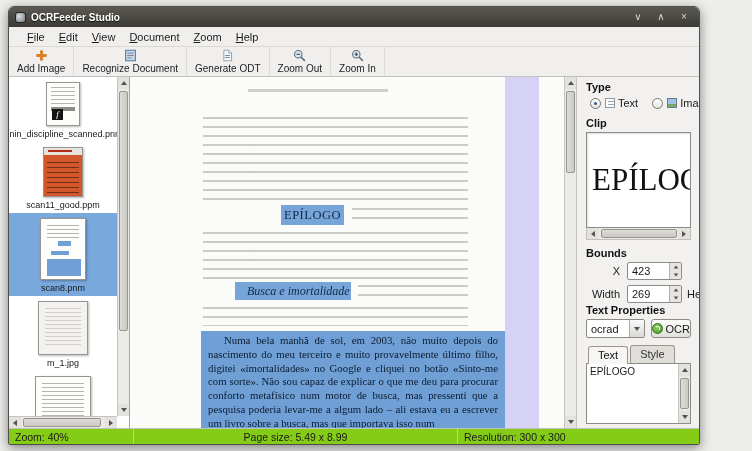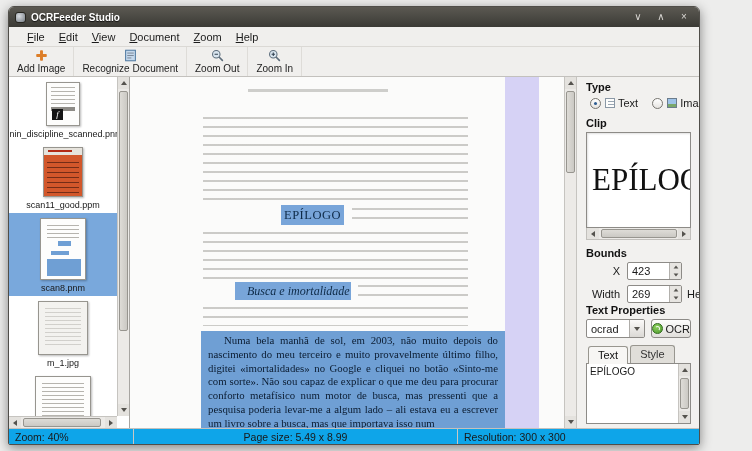--- a/index.html
+++ b/index.html
@@ -197,6 +197,17 @@
       <div class="tool-btn">
         <span>
           <svg viewBox="0 0 16 16" width="13" height="13">
+              <path d="M3.5 1.5h6l3.5 3.5v9.5h-9.5z" fill="#f9f9f7" stroke="#8a97a5" stroke-width="1.1"></path>
+              <path d="M9.5 1.5v3.5h3.5" fill="#dfe4ea" stroke="#8a97a5" stroke-width="1"></path>
+              <line x1="5" y1="8" x2="11" y2="8" stroke="#4a7ab0" stroke-width="1"></line>
+              <line x1="5" y1="10.5" x2="11" y2="10.5" stroke="#4a7ab0" stroke-width="1"></line>
+            </svg>
+        </span>
+        <span class="tool-label">Generate ODT</span>
+      </div>
+      <div class="tool-btn">
+        <span>
+          <svg viewBox="0 0 16 16" width="13" height="13">
               <circle cx="6.5" cy="6.5" r="4.6" fill="#d9e5ef" stroke="#5d6d7c" stroke-width="1.3"></circle>
               <line x1="10.2" y1="10.2" x2="14" y2="14" stroke="#5d6d7c" stroke-width="2" stroke-linecap="round"></line>
               <line x1="4.4" y1="6.5" x2="8.6" y2="6.5" stroke="#31404f" stroke-width="1.3"></line>

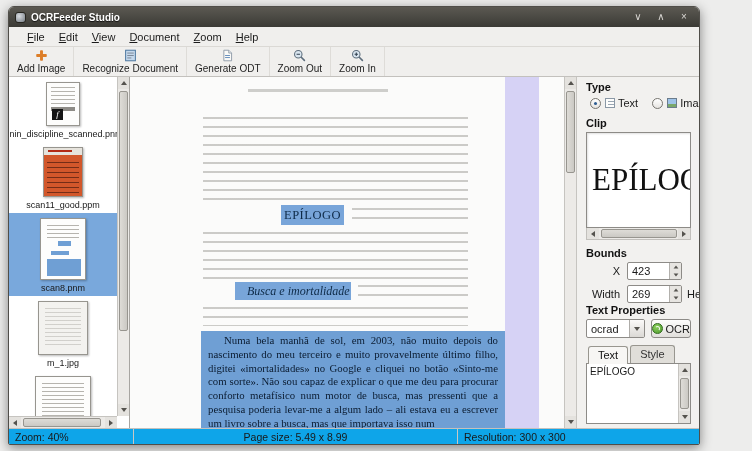--- a/index.html
+++ b/index.html
@@ -142,7 +142,7 @@
     display:flex; flex-direction:column; position:relative; }
 
   
-  .statusbar { height:16px; flex:0 0 auto; background:#0ea5e9; border-top:1px solid #c3c1bd;
+  .statusbar { height:16px; flex:0 0 auto; background:#84cc16; border-top:1px solid #c3c1bd;
     display:flex; font-size:10.5px; color:#191919; }
   .status-cell { display:flex; align-items:center; padding:0 6px; border-right:1px solid #c9c7c3;
     white-space:nowrap; overflow:hidden; }

